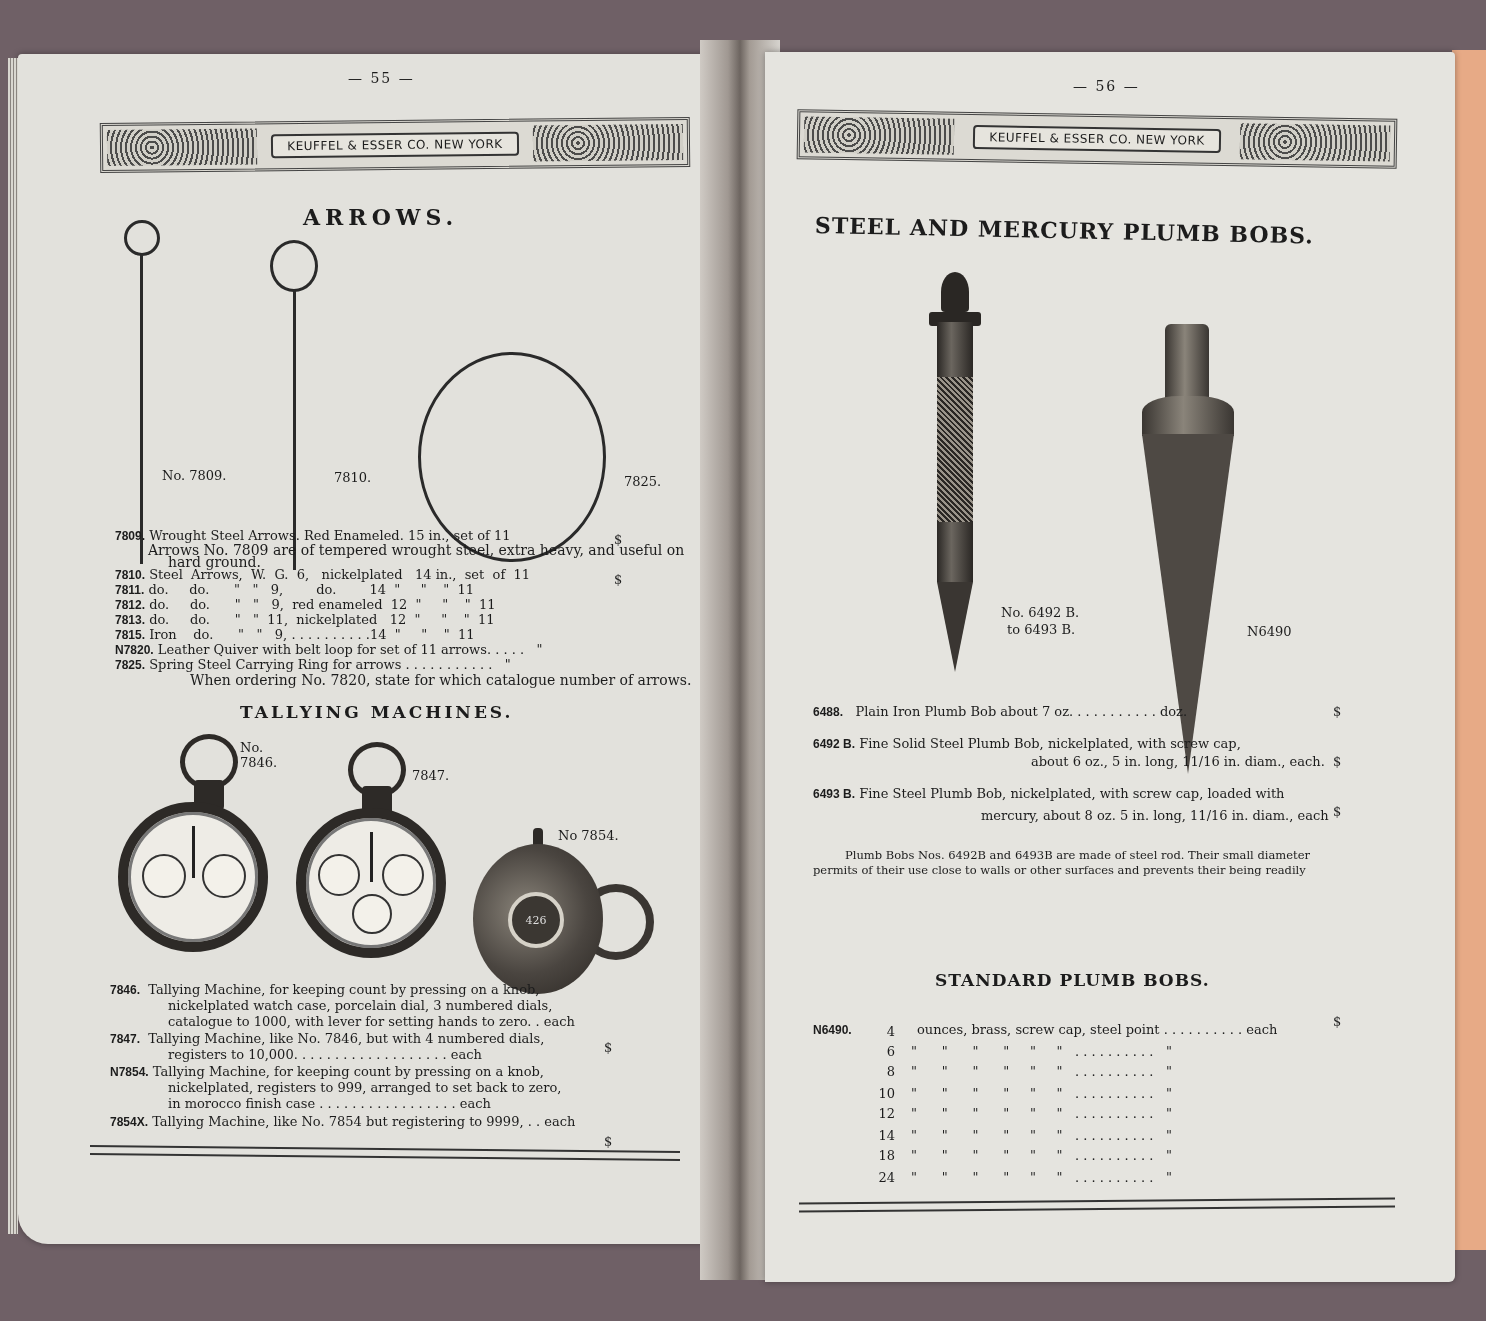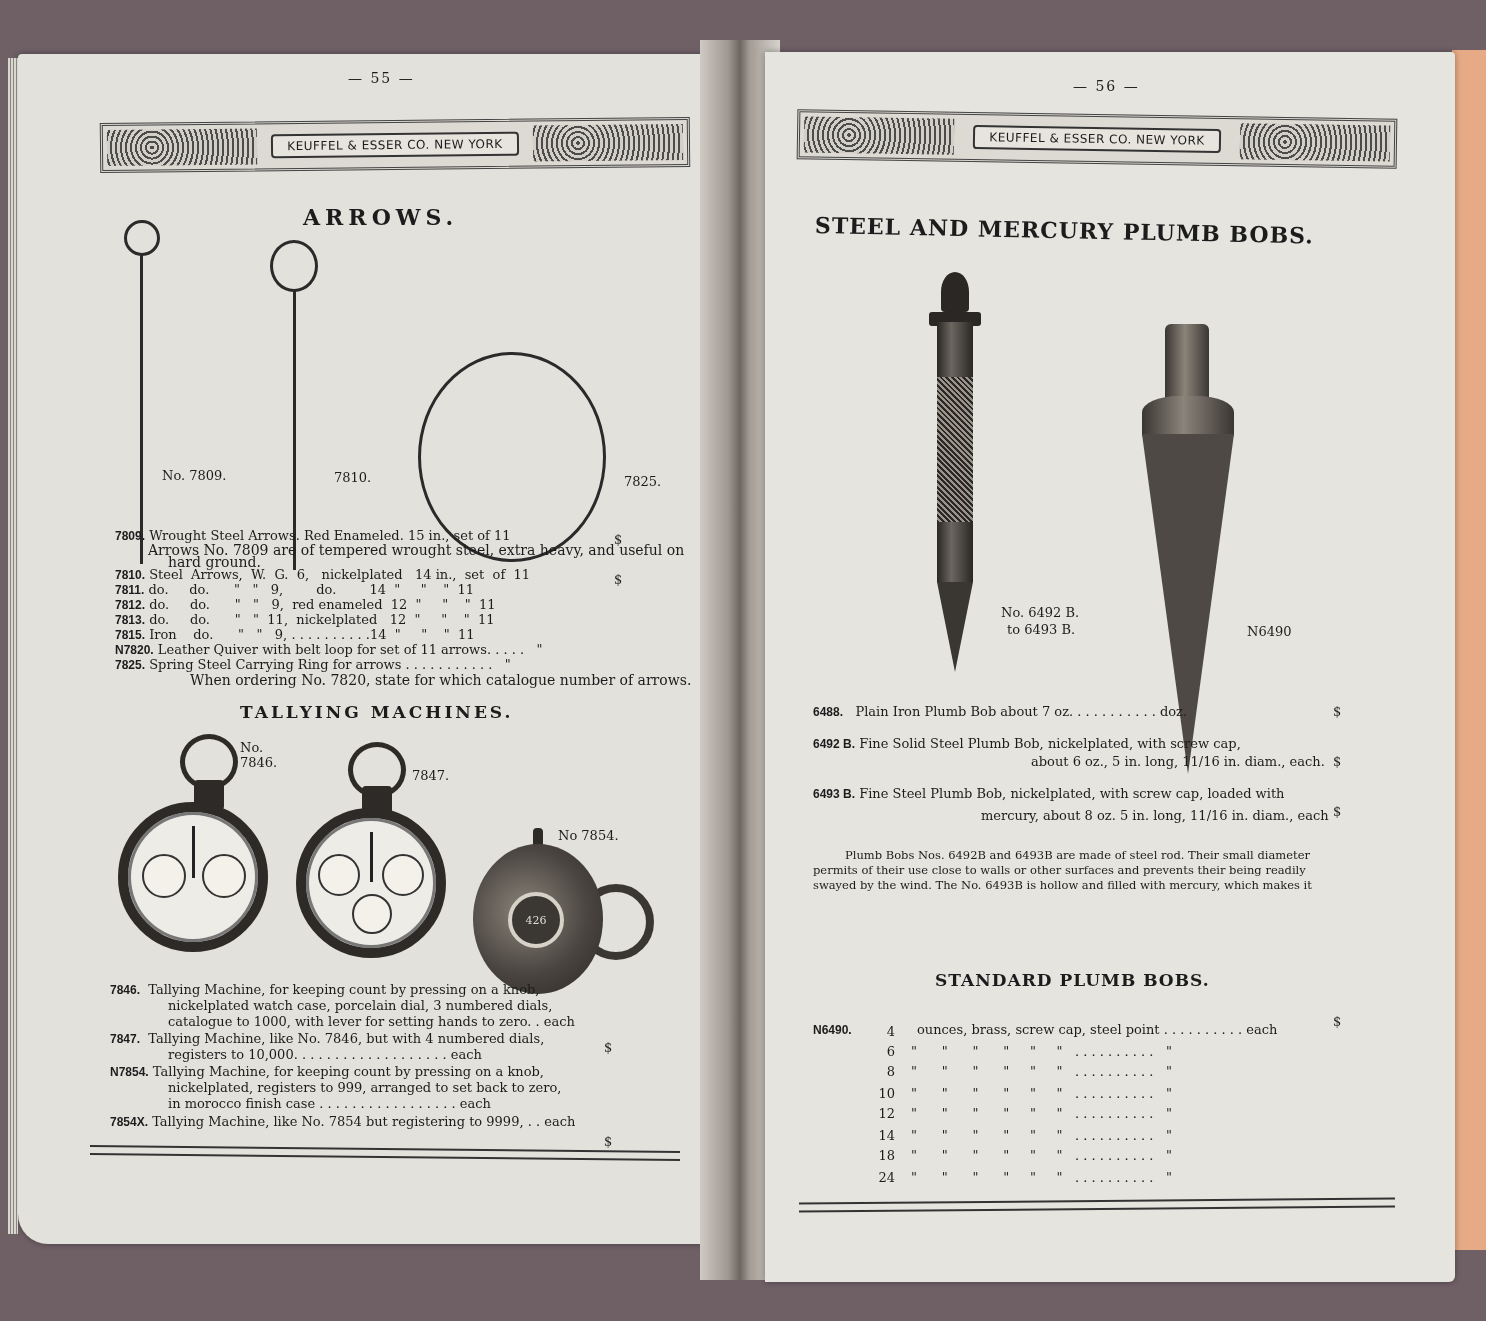--- a/index.html
+++ b/index.html
@@ -183,7 +183,6 @@
   <div style="position:absolute;left:48px;top:796px;width:540px;font-size:11.5px;line-height:15px;">
     <div style="padding-left:32px;white-space:nowrap;">Plumb Bobs Nos. 6492B and 6493B are made of steel rod.  Their small diameter</div>
     <div style="white-space:nowrap;">permits of their use close to walls or other surfaces and prevents their being readily</div>
-    <div style="white-space:nowrap;">swayed by the wind.  The No. 6493B is hollow and filled with mercury, which makes it</div>
   </div>
 
   <div class="heading" style="left:170px;top:918px;font-size:17px;letter-spacing:1px;">STANDARD PLUMB BOBS.</div>

